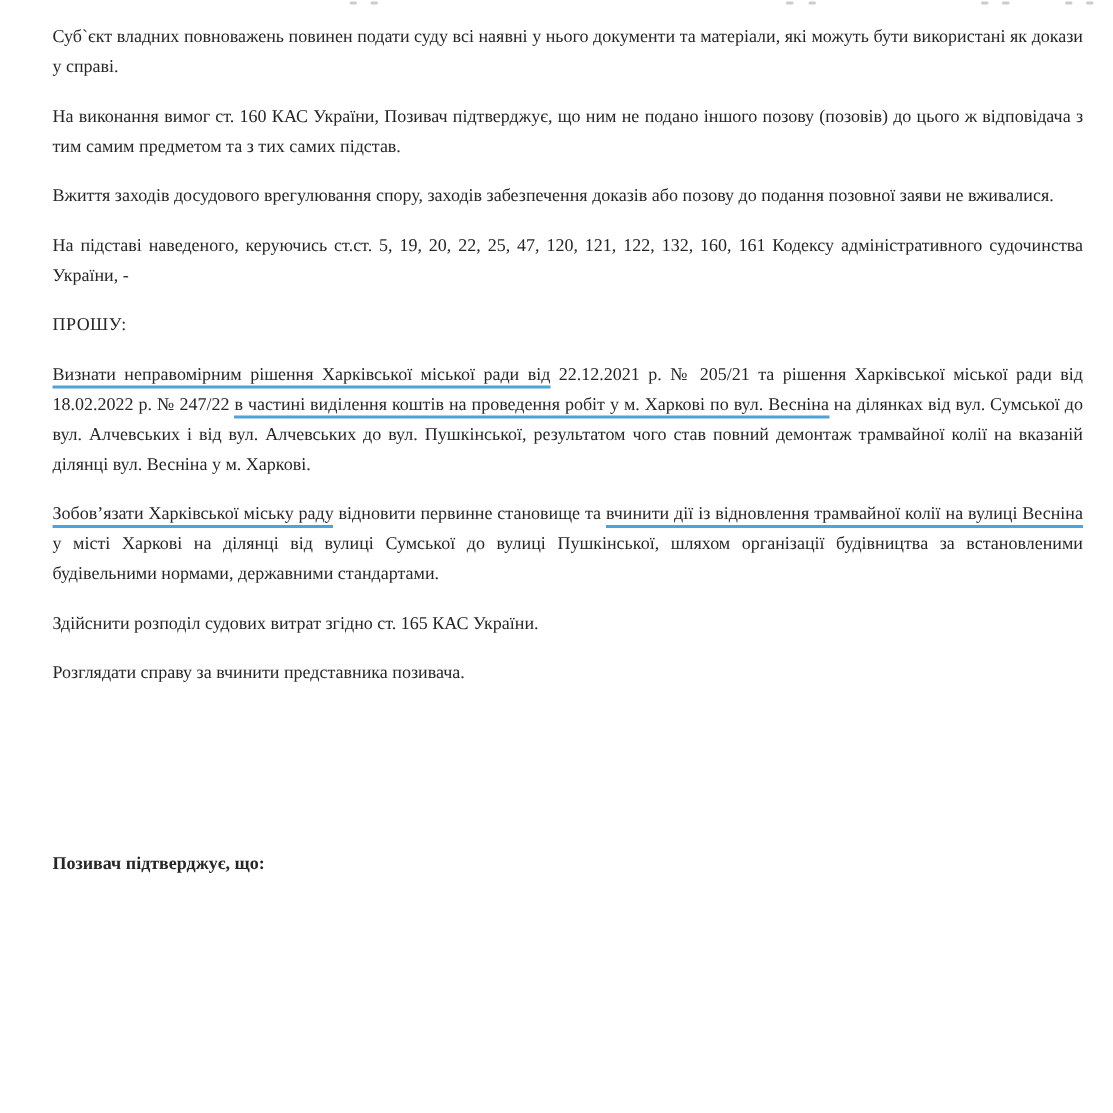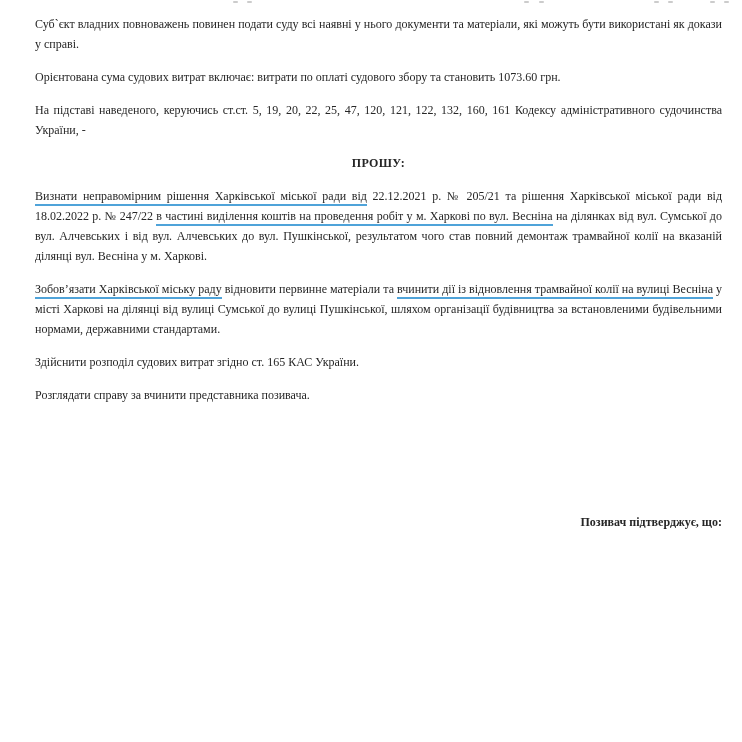--- a/index.html
+++ b/index.html
@@ -62,6 +62,7 @@
 
   <div>
       <p class="para"><span>Суб`єкт владних повноважень повинен подати суду всі наявні у нього документи та матеріали, які можуть бути використані як докази у справі.</span></p>
+      <p class="para"><span>На виконання вимог ст. 160 КАС України, Позивач підтверджує, що ним не подано іншого позову (позовів) до цього ж відповідача з тим самим предметом та з тих самих підстав.</span></p>
       <p class="para"><span>Орієнтована сума судових витрат включає: витрати по оплаті судового збору та становить 1073.60 грн.</span></p>
       <p class="para"><span>На підставі наведеного, керуючись ст.ст. 5, 19, 20, 22, 25, 47, 120, 121, 122, 132, 160, 161 Кодексу адміністративного судочинства України, -</span></p>
       <div class="heading">ПРОШУ:</div>

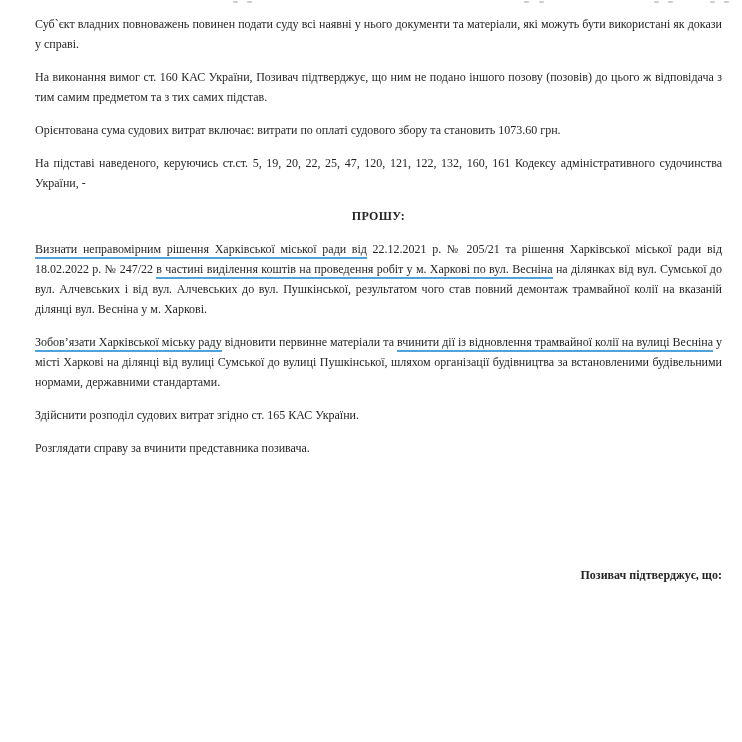--- a/index.html
+++ b/index.html
@@ -63,6 +63,7 @@
   <div>
       <p class="para"><span>Суб`єкт владних повноважень повинен подати суду всі наявні у нього документи та матеріали, які можуть бути використані як докази у справі.</span></p>
       <p class="para"><span>На виконання вимог ст. 160 КАС України, Позивач підтверджує, що ним не подано іншого позову (позовів) до цього ж відповідача з тим самим предметом та з тих самих підстав.</span></p>
+      <p class="para"><span>Вжиття заходів досудового врегулювання спору, заходів забезпечення доказів або позову до подання позовної заяви не вживалися.</span></p>
       <p class="para"><span>Орієнтована сума судових витрат включає: витрати по оплаті судового збору та становить 1073.60 грн.</span></p>
       <p class="para"><span>На підставі наведеного, керуючись ст.ст. 5, 19, 20, 22, 25, 47, 120, 121, 122, 132, 160, 161 Кодексу адміністративного судочинства України, -</span></p>
       <div class="heading">ПРОШУ:</div>

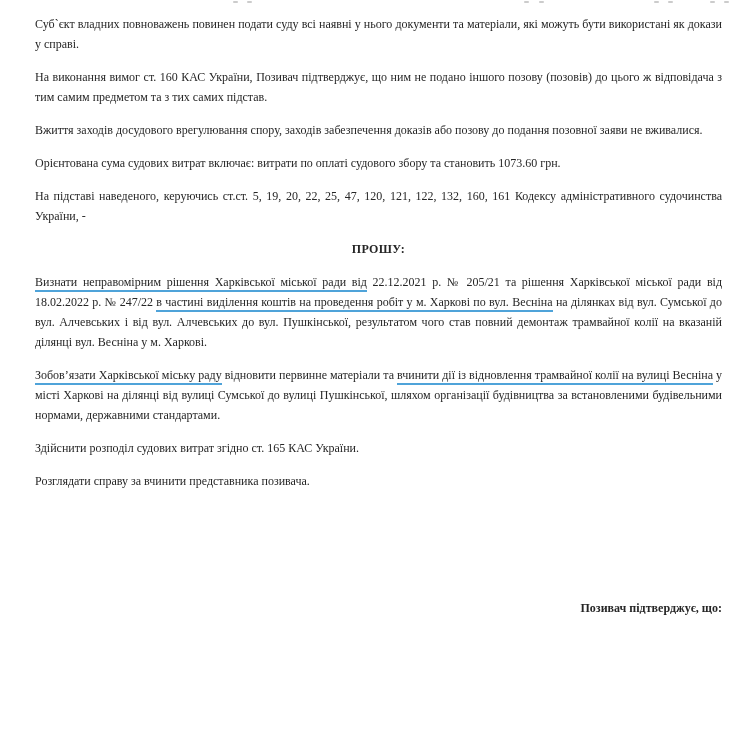--- a/index.html
+++ b/index.html
@@ -64,7 +64,6 @@
       <p class="para"><span>Суб`єкт владних повноважень повинен подати суду всі наявні у нього документи та матеріали, які можуть бути використані як докази у справі.</span></p>
       <p class="para"><span>На виконання вимог ст. 160 КАС України, Позивач підтверджує, що ним не подано іншого позову (позовів) до цього ж відповідача з тим самим предметом та з тих самих підстав.</span></p>
       <p class="para"><span>Вжиття заходів досудового врегулювання спору, заходів забезпечення доказів або позову до подання позовної заяви не вживалися.</span></p>
-      <p class="para"><span>Орієнтована сума судових витрат включає: витрати по оплаті судового збору та становить 1073.60 грн.</span></p>
       <p class="para"><span>На підставі наведеного, керуючись ст.ст. 5, 19, 20, 22, 25, 47, 120, 121, 122, 132, 160, 161 Кодексу адміністративного судочинства України, -</span></p>
       <div class="heading">ПРОШУ:</div>
       <p class="para"><span class="u">Визнати неправомірним рішення Харківської міської ради від</span><span> 22.12.2021 р. № 205/21 та рішення Харківської міської ради від 18.02.2022 р. № 247/22 </span><span class="u">в частині виділення коштів на проведення робіт у м. Харкові по вул. Весніна</span><span> на ділянках від вул. Сумської до вул. Алчевських і від вул. Алчевських до вул. Пушкінської, результатом чого став повний демонтаж трамвайної колії на вказаній ділянці вул. Весніна у м. Харкові.</span></p>

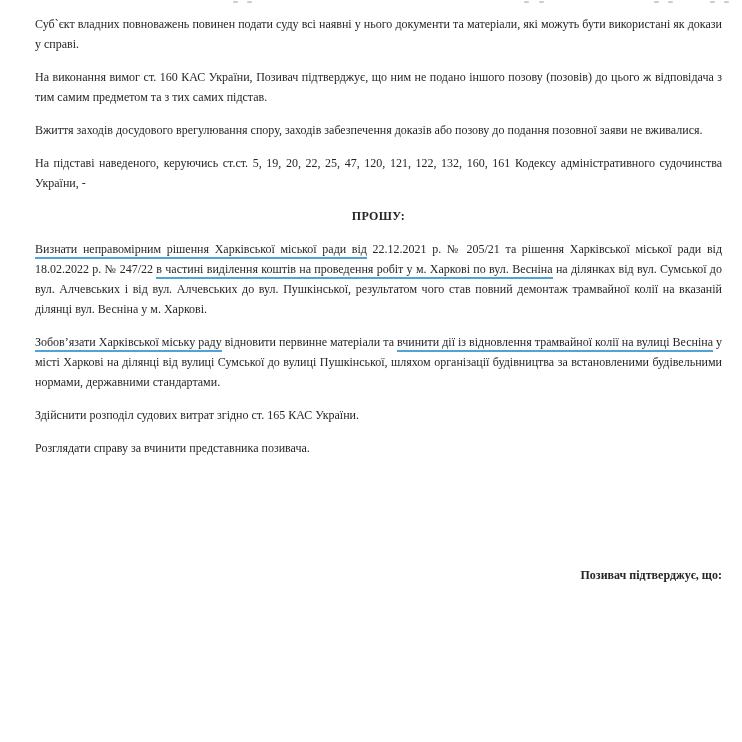--- a/index.html
+++ b/index.html
@@ -21,8 +21,7 @@
   }
   .para { margin: 0 0 13px 0; }
   .heading {
-    text-align: center;
-    font-weight: bold;
+    font-weight: normal;
     letter-spacing: 0.3px;
     margin: 2px 0 13px 0;
   }

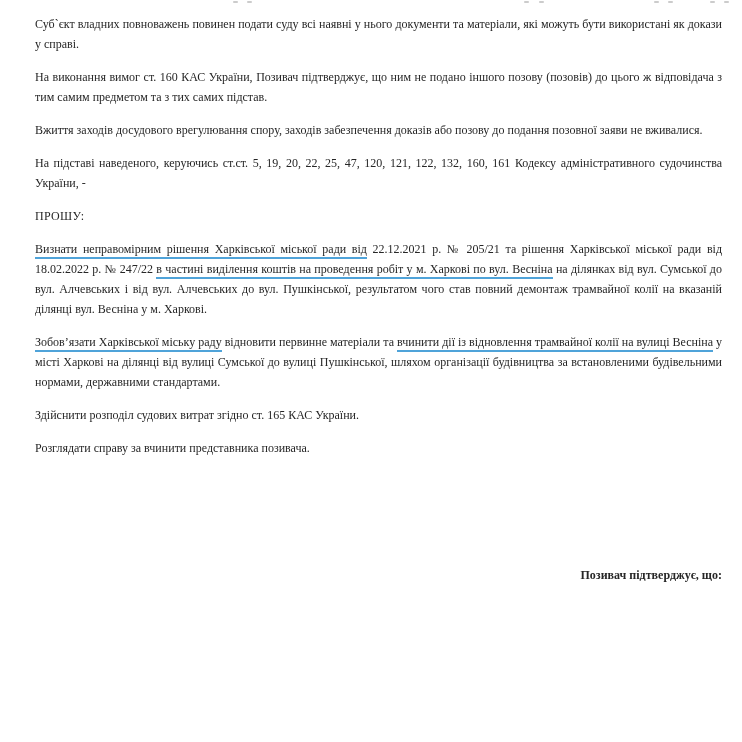--- a/index.html
+++ b/index.html
@@ -66,7 +66,7 @@
       <p class="para"><span>На підставі наведеного, керуючись ст.ст. 5, 19, 20, 22, 25, 47, 120, 121, 122, 132, 160, 161 Кодексу адміністративного судочинства України, -</span></p>
       <div class="heading">ПРОШУ:</div>
       <p class="para"><span class="u">Визнати неправомірним рішення Харківської міської ради від</span><span> 22.12.2021 р. № 205/21 та рішення Харківської міської ради від 18.02.2022 р. № 247/22 </span><span class="u">в частині виділення коштів на проведення робіт у м. Харкові по вул. Весніна</span><span> на ділянках від вул. Сумської до вул. Алчевських і від вул. Алчевських до вул. Пушкінської, результатом чого став повний демонтаж трамвайної колії на вказаній ділянці вул. Весніна у м. Харкові.</span></p>
-      <p class="para"><span class="u">Зобов’язати Харківської міську раду</span><span> відновити первинне матеріали та </span><span class="u">вчинити дії із відновлення трамвайної колії на вулиці Весніна</span><span> у місті Харкові на ділянці від вулиці Сумської до вулиці Пушкінської, шляхом організації будівництва за встановленими будівельними нормами, державними стандартами.</span></p>
+      <p class="para"><span class="u">Зобов’язати Харківської міську раду</span><span> відновити первинне становище та </span><span class="u">вчинити дії із відновлення трамвайної колії на вулиці Весніна</span><span> у місті Харкові на ділянці від вулиці Сумської до вулиці Пушкінської, шляхом організації будівництва за встановленими будівельними нормами, державними стандартами.</span></p>
       <p class="para"><span>Здійснити розподіл судових витрат згідно ст. 165 КАС України.</span></p>
       <p class="para"><span>Розглядати справу за вчинити представника позивача.</span></p>
       <div class="spacer"></div>

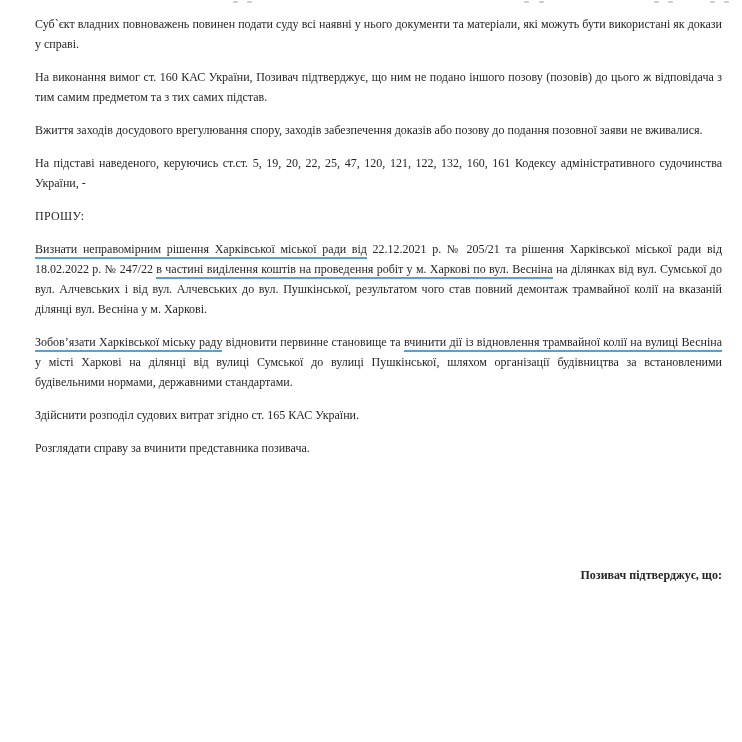--- a/index.html
+++ b/index.html
@@ -27,7 +27,7 @@
   }
   .bold-line {
     font-weight: bold;
-    text-align: right;
+    text-align: left;
     margin: 0;
   }
   .spacer { height: 94px; }

